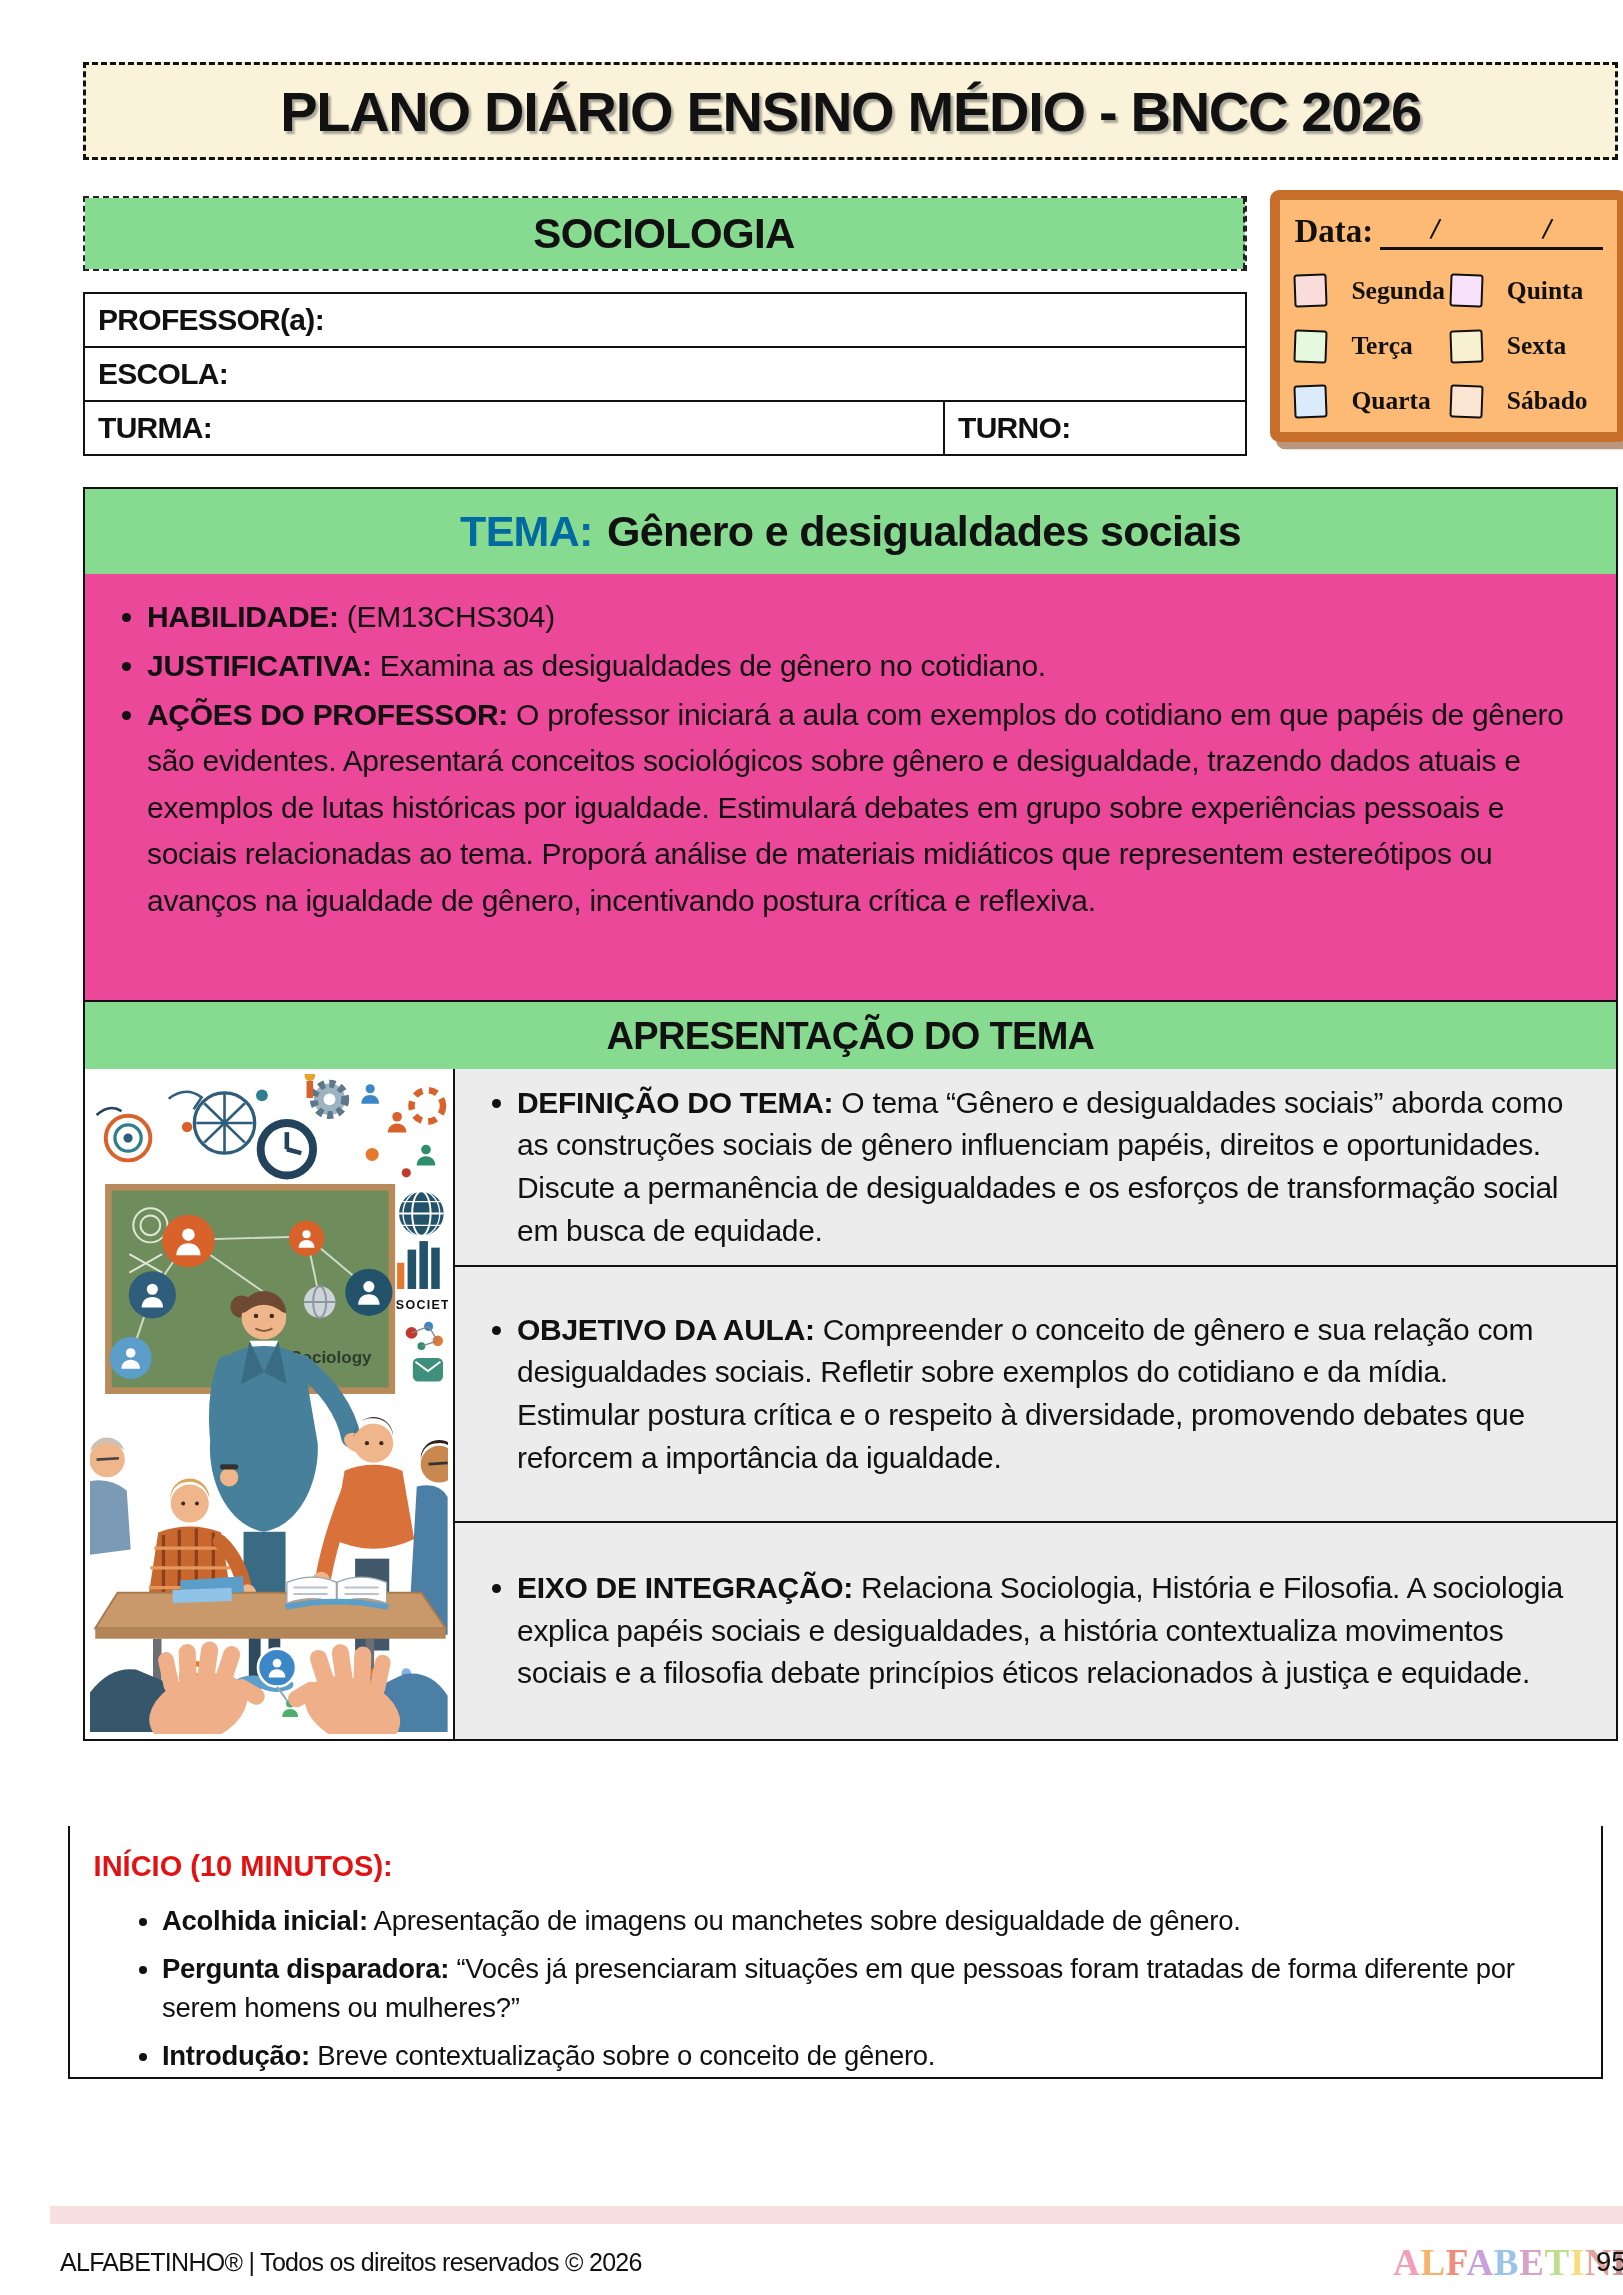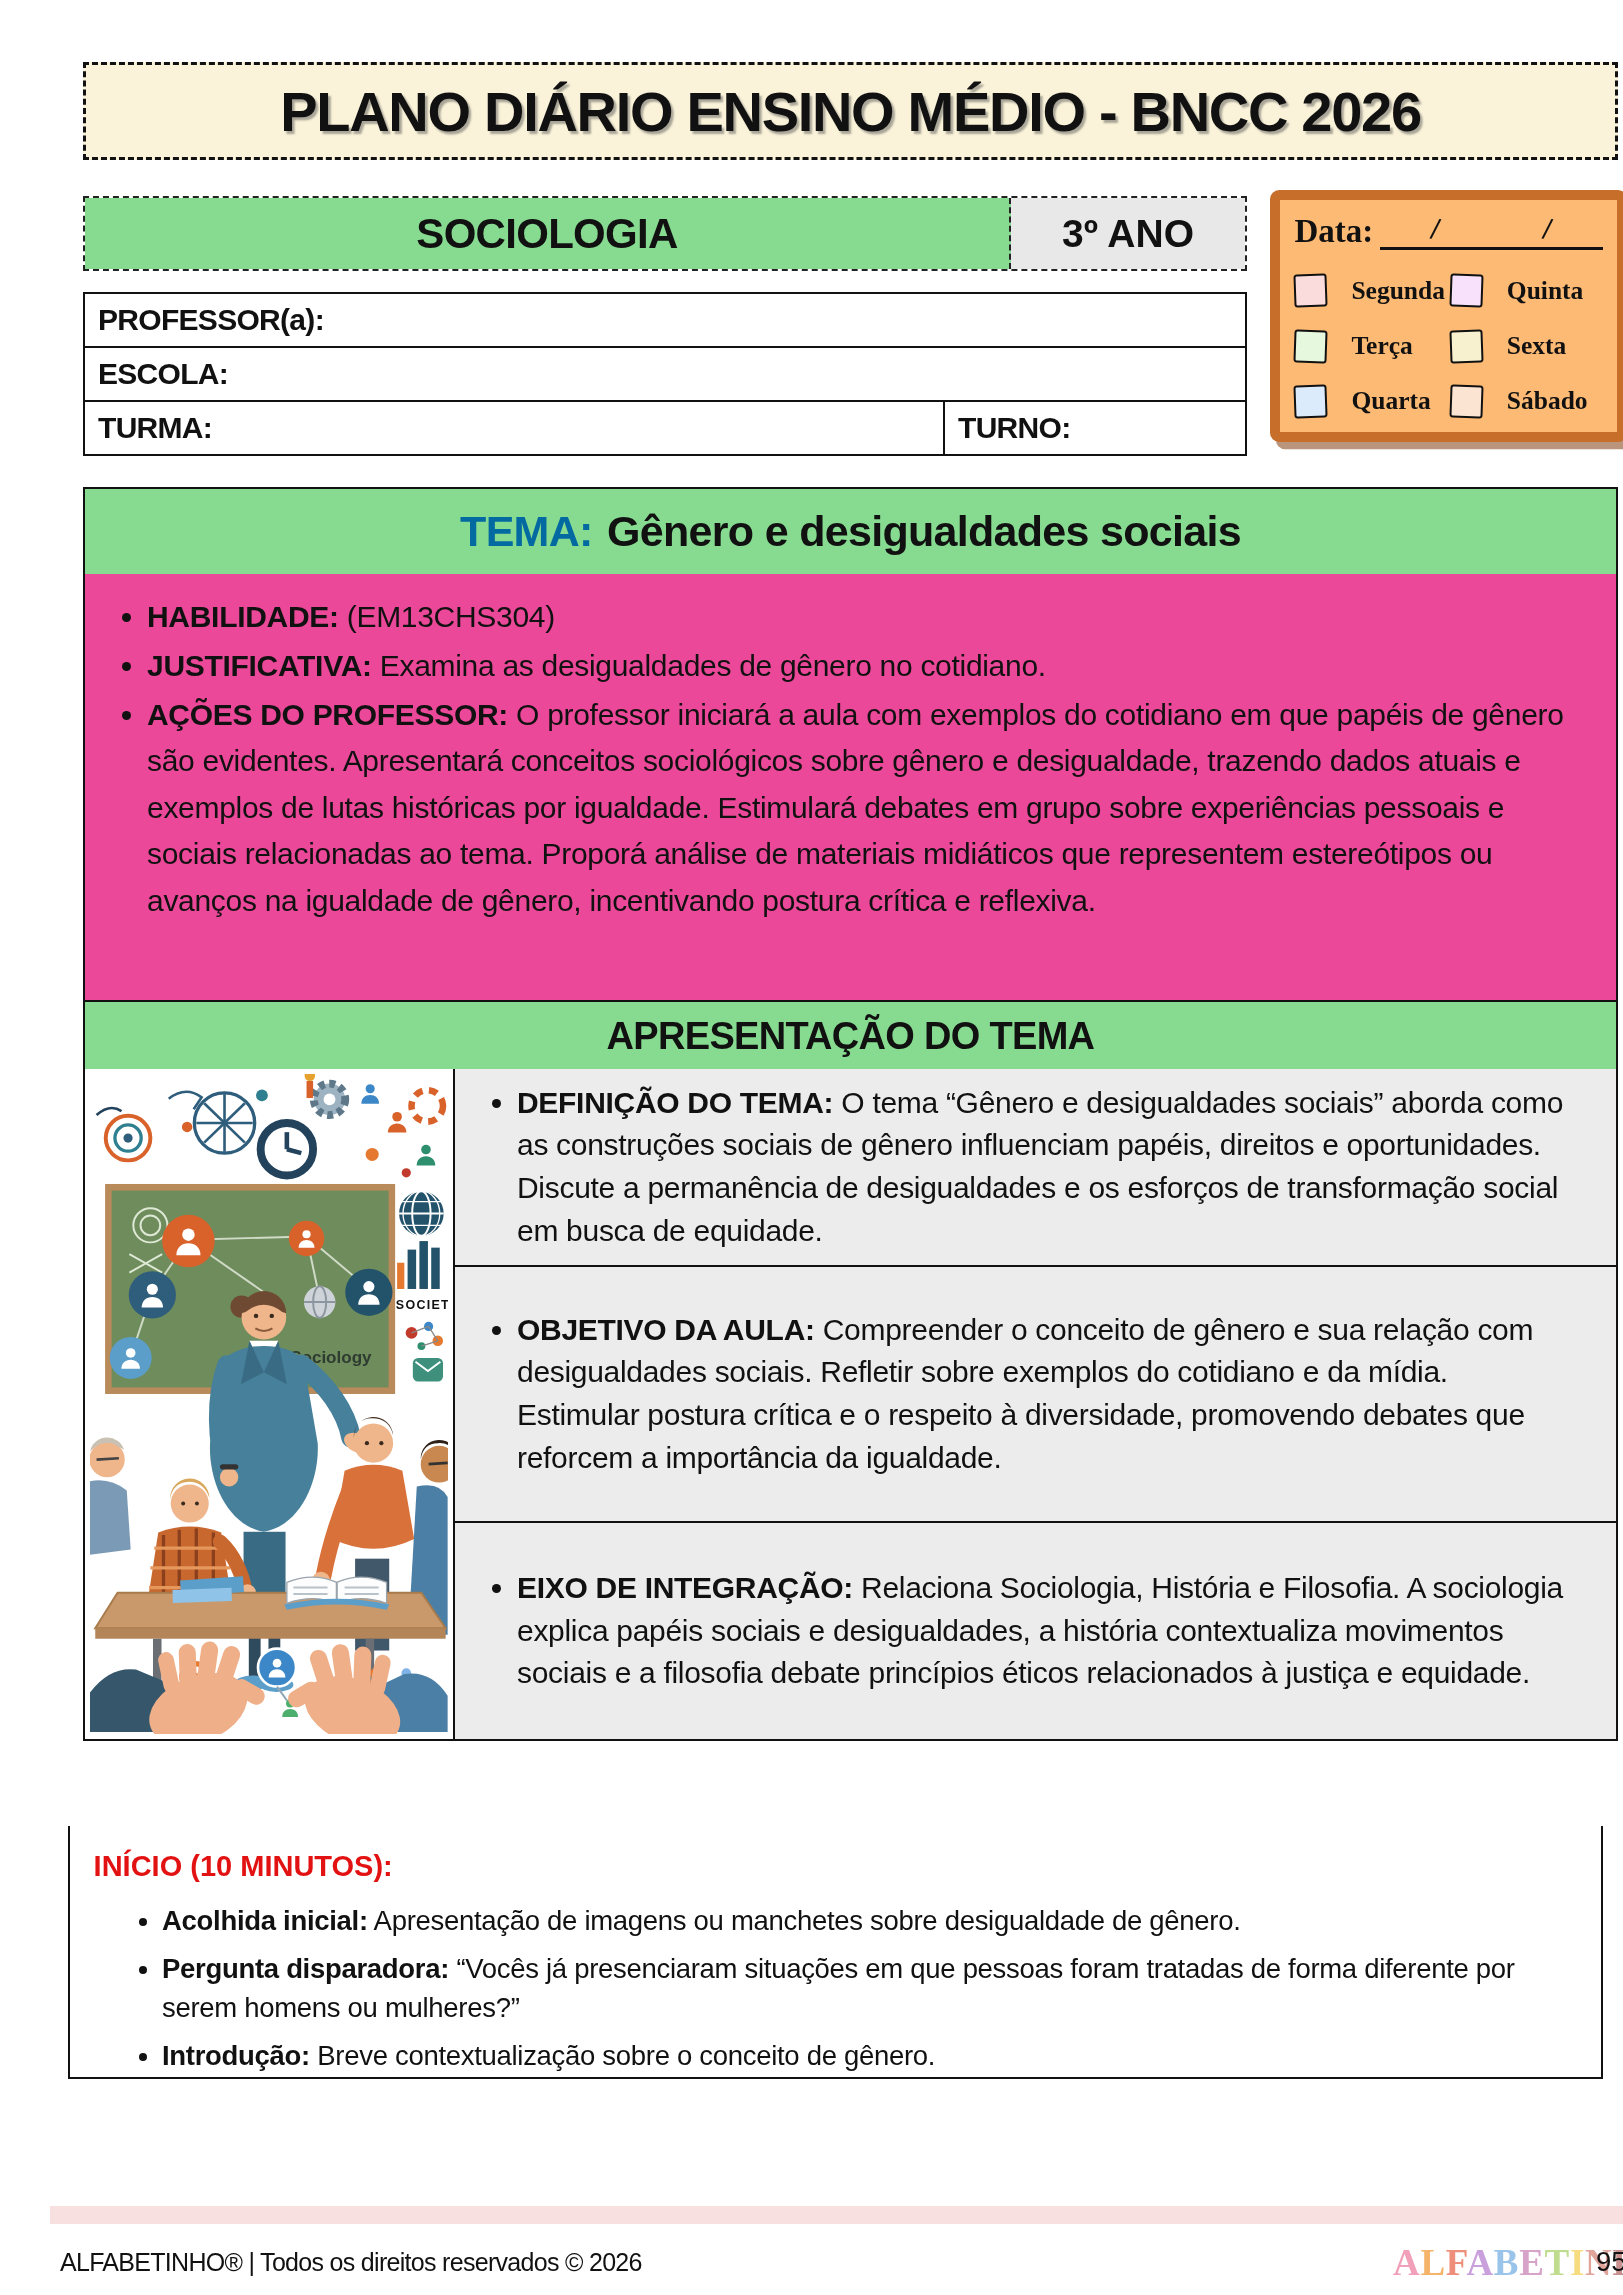--- a/index.html
+++ b/index.html
@@ -115,7 +115,6 @@
 
   <div class="subject-row">
     <div class="subject-cell">SOCIOLOGIA</div>
-    <div class="grade-cell">3º ANO</div>
   </div>
 
   <div class="info-table">

